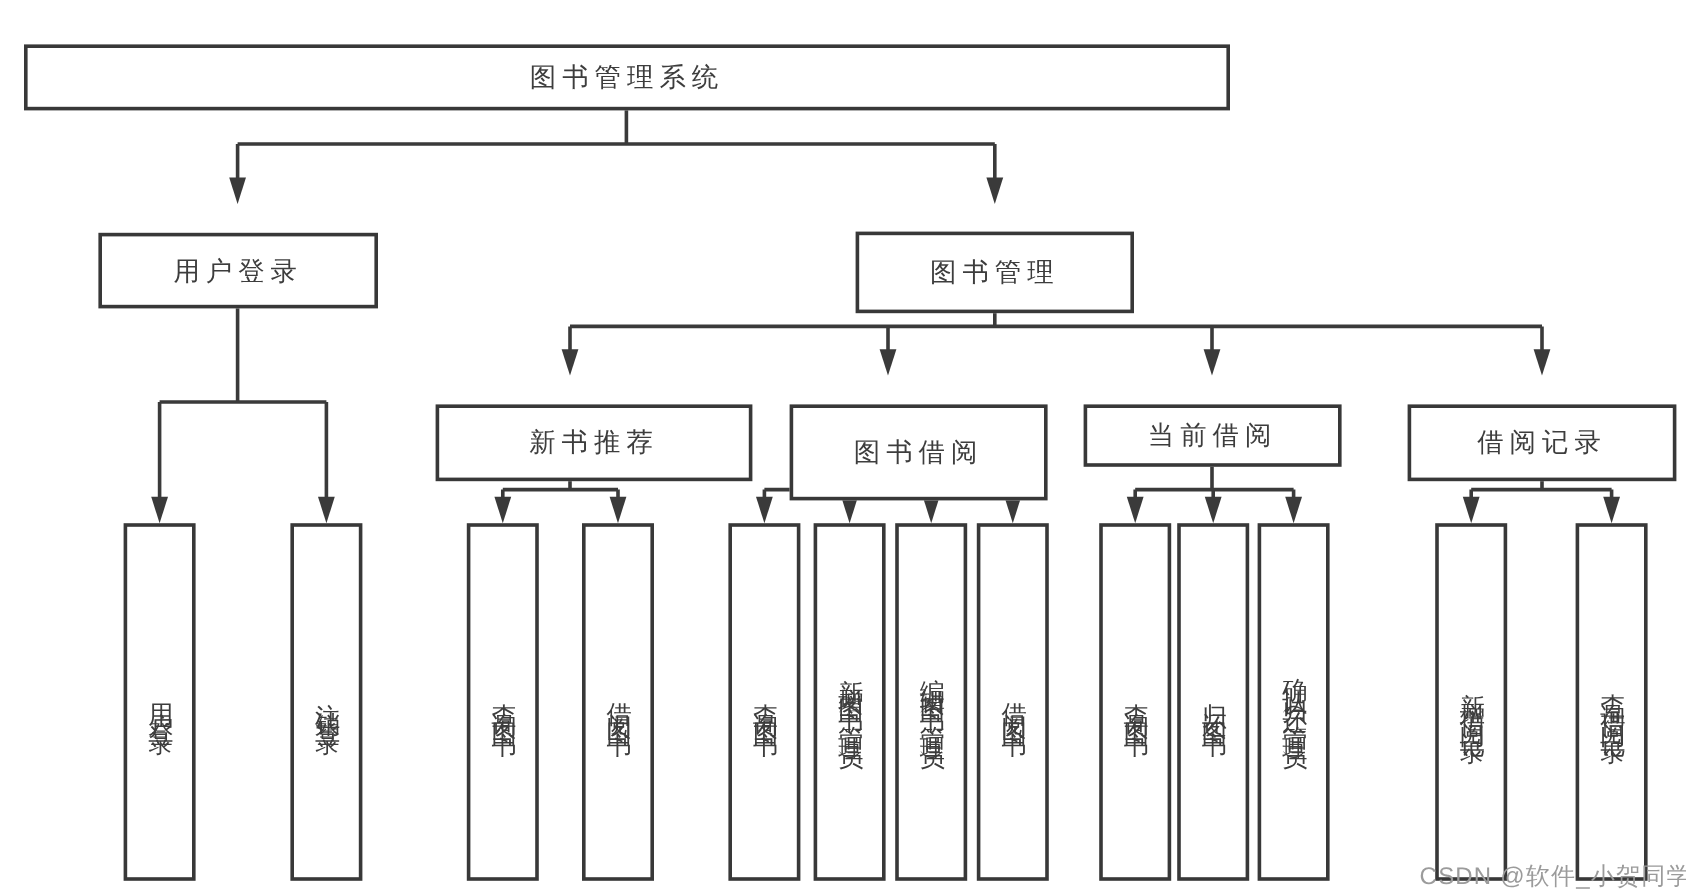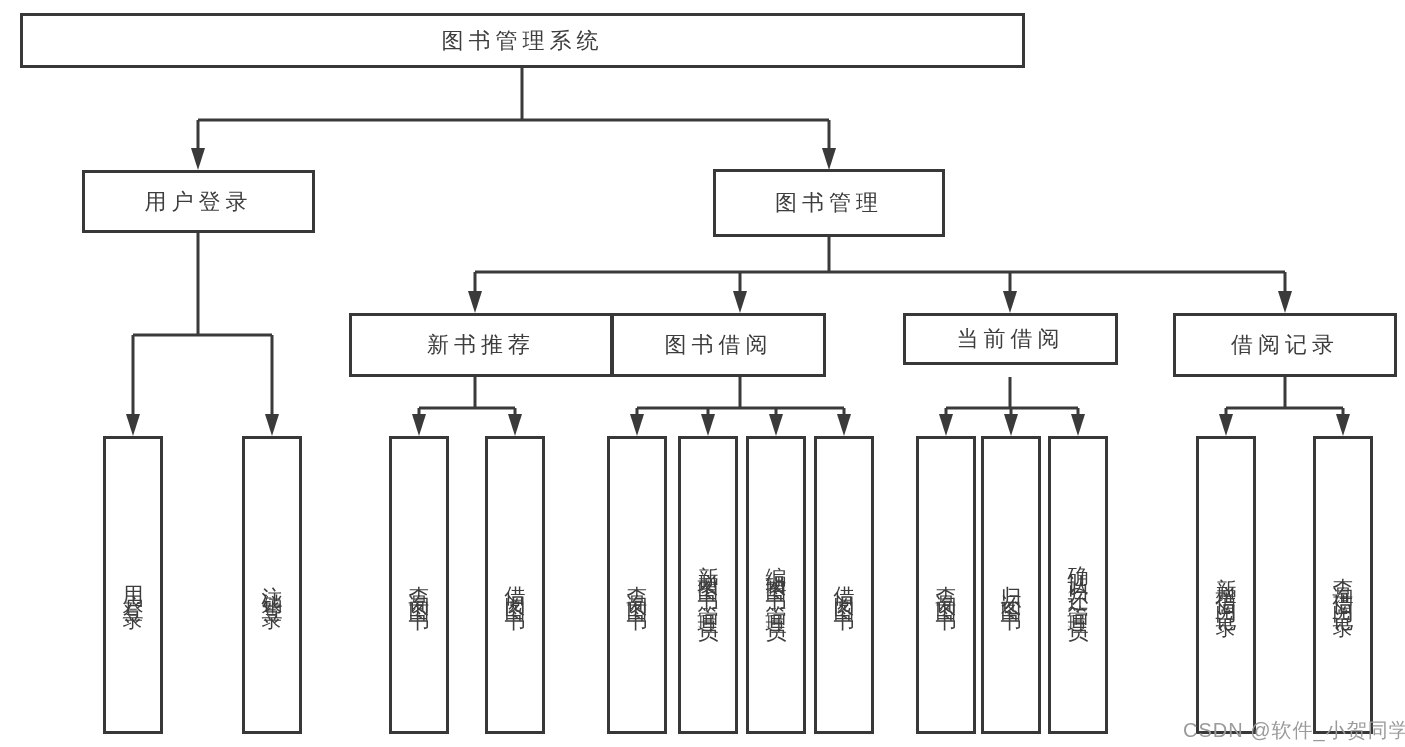--- a/index.html
+++ b/index.html
@@ -19,6 +19,7 @@
     font-size:22px;letter-spacing:5px;color:#3d3d3d;
     white-space:nowrap;
     z-index:2;
+    margin-top:24px;
   }
   .vbox{
     position:absolute;

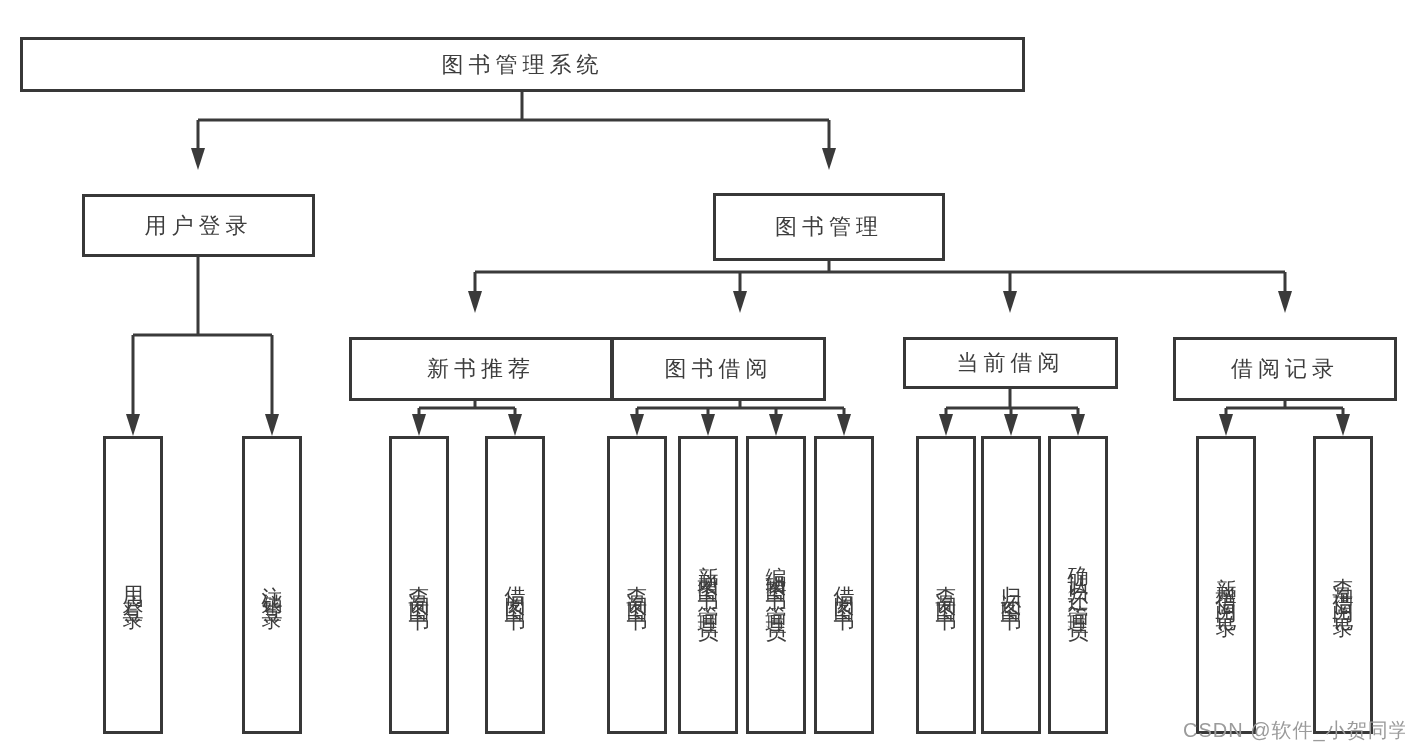--- a/index.html
+++ b/index.html
@@ -80,7 +80,7 @@
   <div class="hbox" style="left:82px;top:170px;width:233px;height:63px;">用户登录</div>
   <div class="hbox" style="left:713px;top:169px;width:232px;height:68px;">图书管理</div>
 
-  <div class="hbox" style="left:349px;top:313px;width:264px;height:64px;">新书推荐</div>
+  <div class="hbox" style="left:363px;top:313px;width:264px;height:64px;">新书推荐</div>
   <div class="hbox" style="left:611px;top:313px;width:215px;height:64px;">图书借阅</div>
   <div class="hbox" style="left:903px;top:313px;width:215px;height:52px;">当前借阅</div>
   <div class="hbox" style="left:1173px;top:313px;width:224px;height:64px;">借阅记录</div>

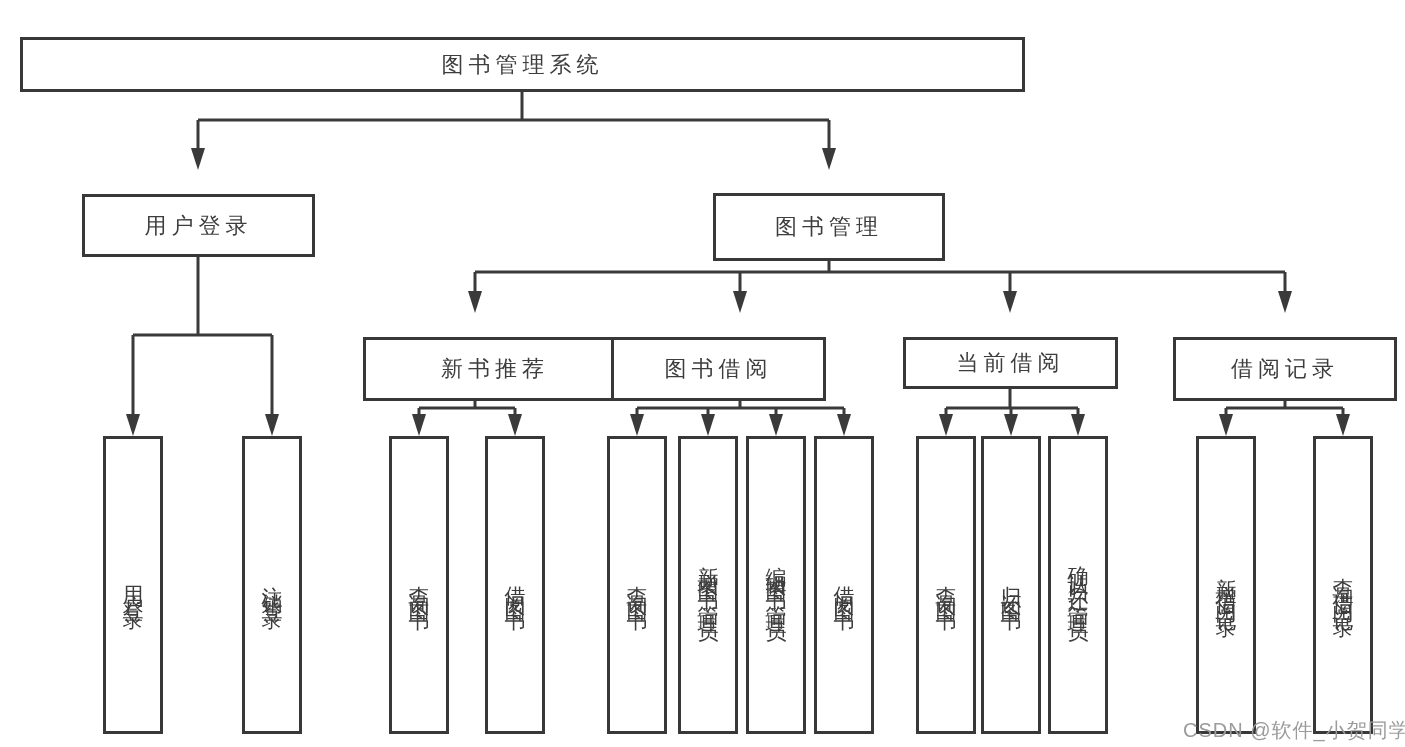--- a/index.html
+++ b/index.html
@@ -81,7 +81,7 @@
   <div class="hbox" style="left:713px;top:169px;width:232px;height:68px;">图书管理</div>
 
   <div class="hbox" style="left:363px;top:313px;width:264px;height:64px;">新书推荐</div>
-  <div class="hbox" style="left:611px;top:313px;width:215px;height:64px;">图书借阅</div>
+  <div class="hbox" style="left:658px;top:313px;width:215px;height:80px;">图书借阅</div>
   <div class="hbox" style="left:903px;top:313px;width:215px;height:52px;">当前借阅</div>
   <div class="hbox" style="left:1173px;top:313px;width:224px;height:64px;">借阅记录</div>
 

